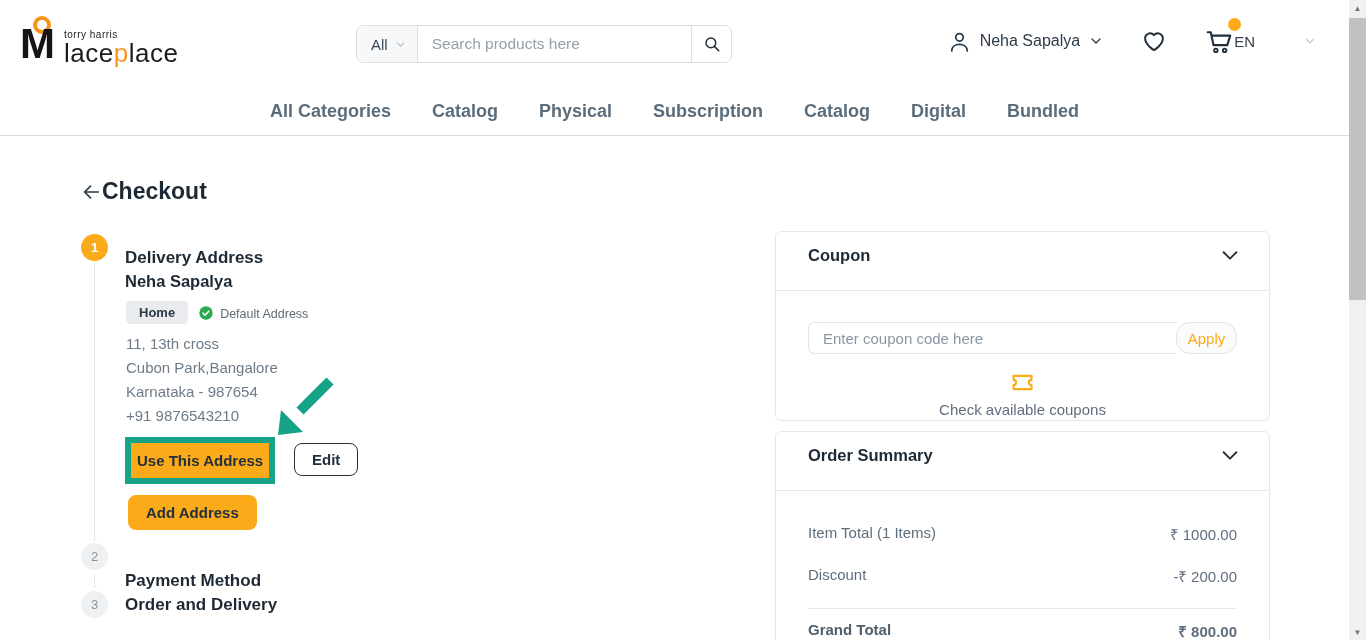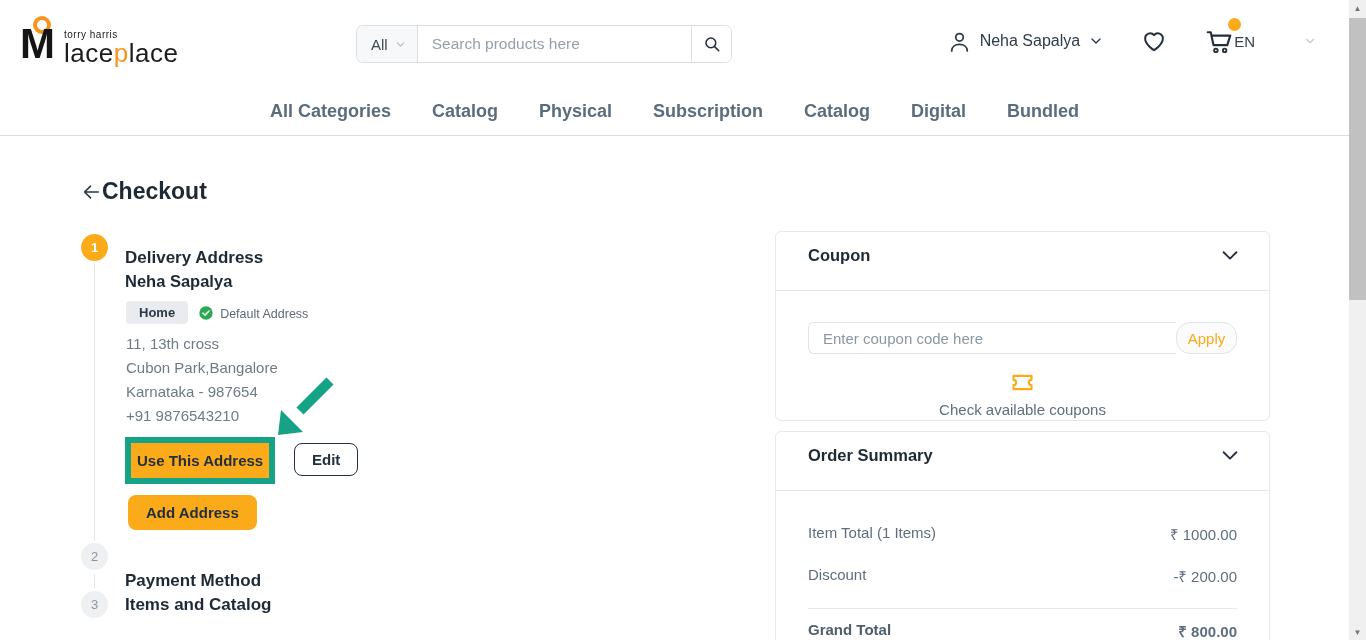--- a/index.html
+++ b/index.html
@@ -216,7 +216,7 @@
   <div class="connector" style="top:574px; height:14px;"></div>
 
   <div class="step-circle idle" style="top:591px;">3</div>
-  <div class="step-label" style="top:595px;">Items and Catalog</div>
+  <div class="step-label" style="top:595px;">Order and Delivery</div>
 
   <div class="card coupon-card">
     <div class="card-head">

